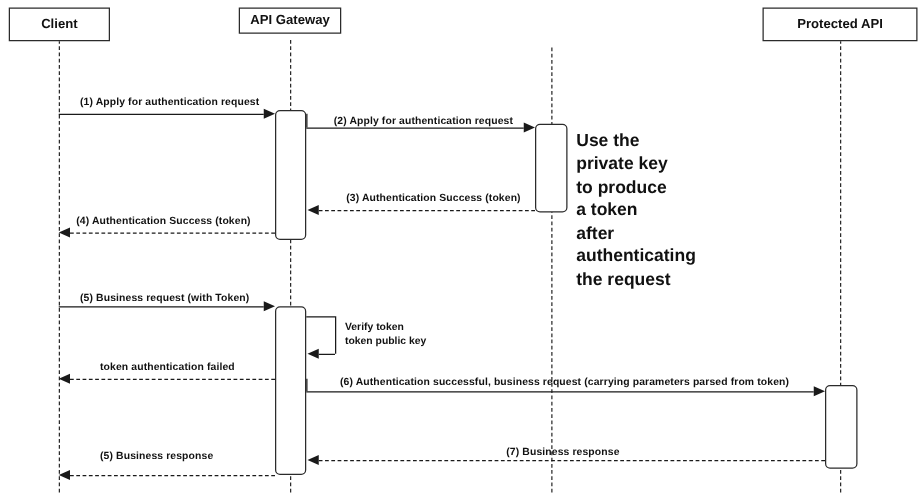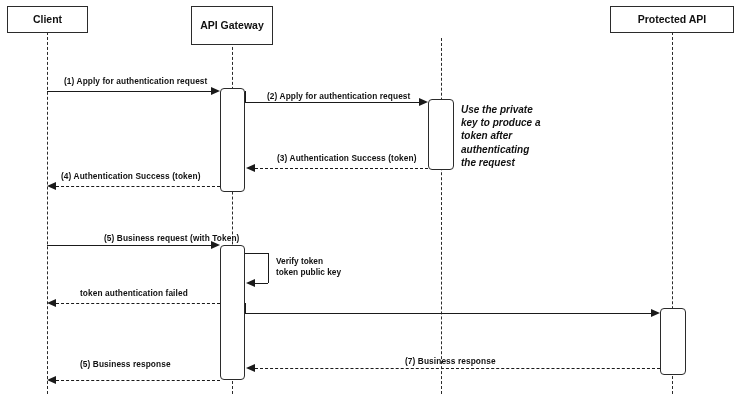--- a/index.html
+++ b/index.html
@@ -118,7 +118,7 @@
     <span>Client</span>
   </div>
 
-  <div class="actor-box" style="left:191px; top:6px; width:82px; height:39px;">
+  <div class="actor-box" style="left:191px; top:6px; width:82px; height:21px;">
     <span>API Gateway</span>
   </div>
 

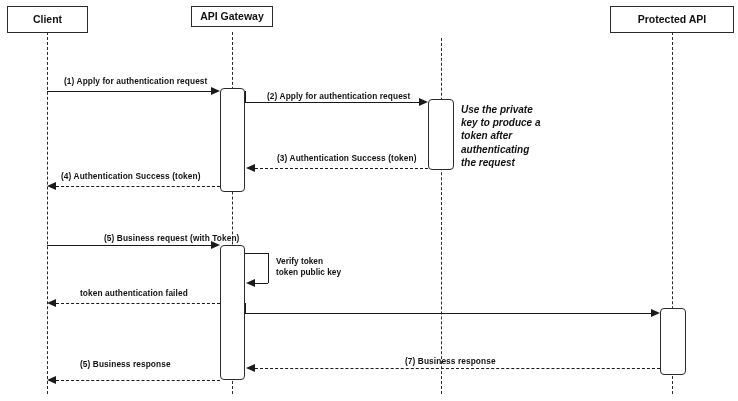--- a/index.html
+++ b/index.html
@@ -95,13 +95,12 @@
   }
   .side-note {
     position: absolute;
-    font-size: 10px;
+    font-size: 14px;
     font-weight: bold;
     color: #111111;
     line-height: 1.32;
     z-index: 5;
     width: 80px;
-    font-style: italic;
   }
 </style>
 </head>

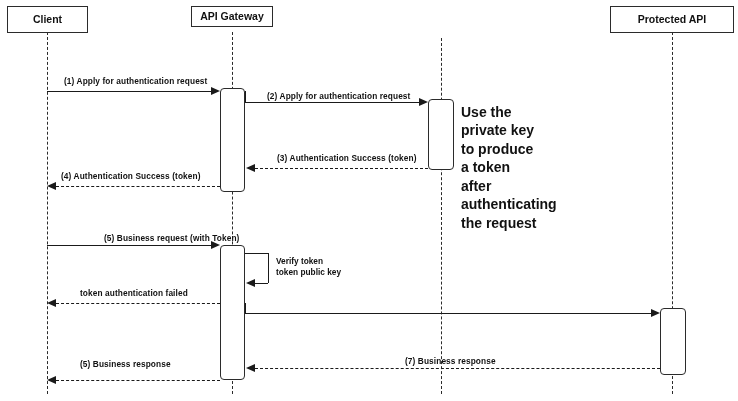--- a/index.html
+++ b/index.html
@@ -153,7 +153,7 @@
 
   <div class="side-note" style="left:461px; top:103px;">Use the private key to produce a token after authenticating the request</div>
 
-  <div class="msg-label" style="left:64px; top:233px;margin-left:40px;">(5) Business request (with Token)</div>
+  <div class="msg-label" style="left:64px; top:233px;">(5) Business request (with Token)</div>
   <div class="msg-line" style="left:47px; top:245px; width:164px;"></div>
   <div class="arrowhead right" style="left:211px; top:240.5px;"></div>
 

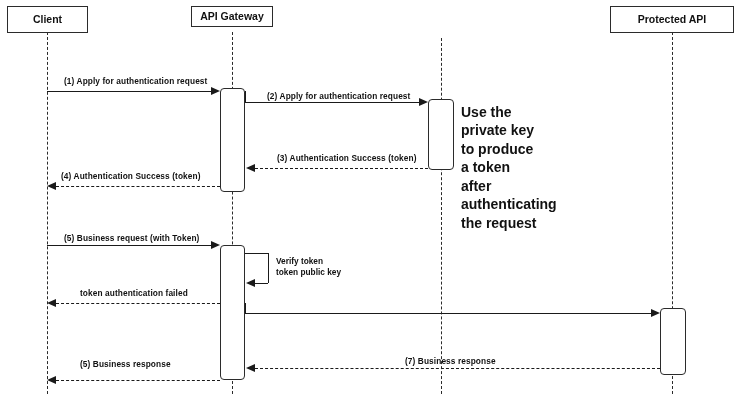--- a/index.html
+++ b/index.html
@@ -170,6 +170,7 @@
   <div class="msg-line dashed" style="left:56px; top:303px; width:164px;"></div>
   <div class="arrowhead left" style="left:47px; top:298.5px;"></div>
 
+  <div class="msg-label" style="left:272px; top:300px;">(6) Authentication successful, business request (carrying parameters parsed from token)</div>
   <div class="vline" style="left:245px; top:303px; height:10px;"></div>
   <div class="msg-line" style="left:245px; top:313px; width:406px;"></div>
   <div class="arrowhead right" style="left:651px; top:308.5px;"></div>

